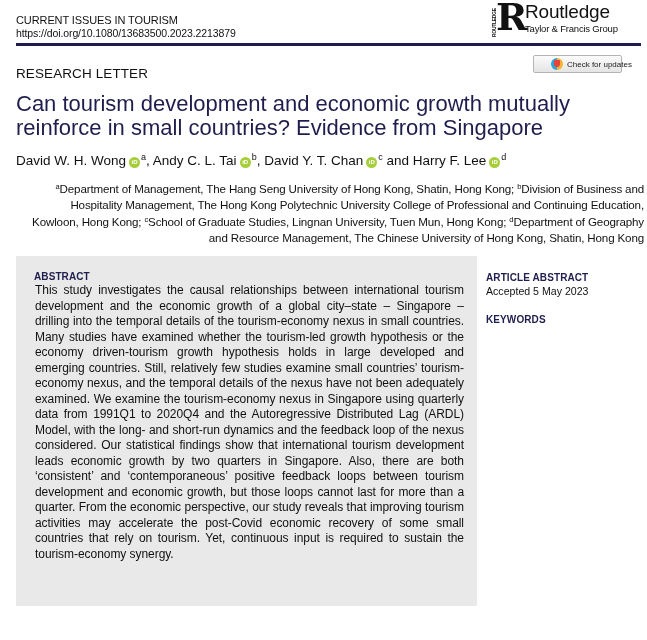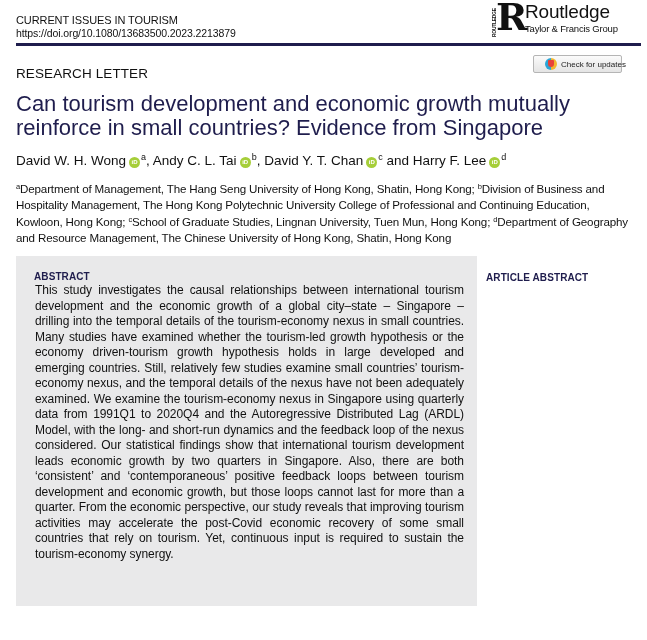--- a/index.html
+++ b/index.html
@@ -20,7 +20,7 @@
 
   .section-label { position: absolute; left: 16px; top: 66px; font-size: 13.5px; line-height: 16px; color: #111; letter-spacing: 0.1px; }
 
-  .updates-btn { position: absolute; left: 533px; top: 55px; width: 89px; height: 18px; border: 1px solid #b5b5b5; border-radius: 2px; background: linear-gradient(#fbfbfb, #e4e4e4); display: flex; align-items: center; padding-left: 11px; cursor: pointer; }
+  .updates-btn { position: absolute; left: 533px; top: 55px; width: 89px; height: 18px; border: 1px solid #b5b5b5; border-radius: 2px; background: linear-gradient(#fbfbfb, #e4e4e4); display: flex; align-items: center; padding-left: 17px; cursor: pointer; }
   .updates-icon { width: 12px; height: 12px; border-radius: 50%; background: conic-gradient(#f2b632 0 50%, #2aa6d8 50% 100%); position: relative; margin-right: 4px; flex: none; }
   .updates-icon::after { content: ""; position: absolute; left: 3px; top: 2px; width: 6px; height: 7px; background: #e8423a; border-radius: 1px 1px 3px 3px; }
   .updates-label { font-size: 8px; color: #222; white-space: nowrap; }

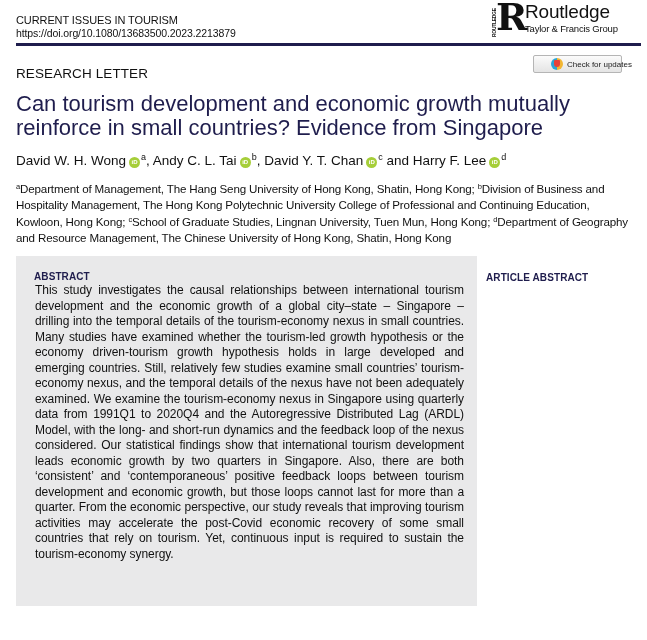--- a/index.html
+++ b/index.html
@@ -32,7 +32,7 @@
   .orcid { display: inline-block; width: 11px; height: 11px; border-radius: 50%; background: #a6ce39; color: #fff; font-size: 6px; line-height: 11px; text-align: center; font-weight: bold; vertical-align: 1px; margin-left: 3px; }
   .sup { font-size: 9px; vertical-align: 5px; margin-left: 1px; }
 
-  .affils { position: absolute; left: 16px; top: 179px; width: 620px; font-size: 11.6px; line-height: 15.5px; color: #111; letter-spacing: -0.15px; }
+  .affils { position: absolute; left: 24px; top: 179px; width: 620px; font-size: 11.6px; line-height: 15.5px; color: #111; letter-spacing: -0.15px; text-align: right; }
   .affils .asup { font-size: 7.5px; vertical-align: 4px; }
 
   .abstract-box { position: absolute; left: 16px; top: 256px; width: 461px; height: 350px; background: #e9e9ea; }

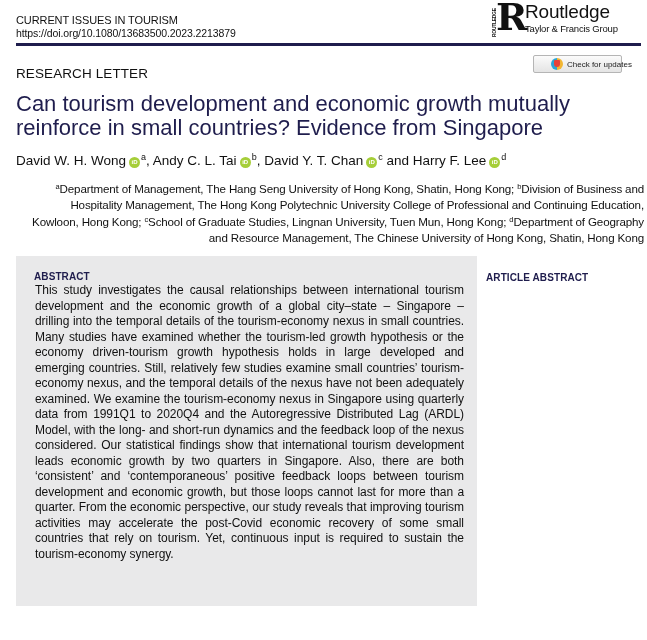--- a/index.html
+++ b/index.html
@@ -83,6 +83,7 @@
 
 <div class="side">
   <div class="side-head">ARTICLE ABSTRACT</div>
+  <div class="side-line">Accepted 5 May 2023</div>
   <div class="kw-block">
   </div>
 </div>

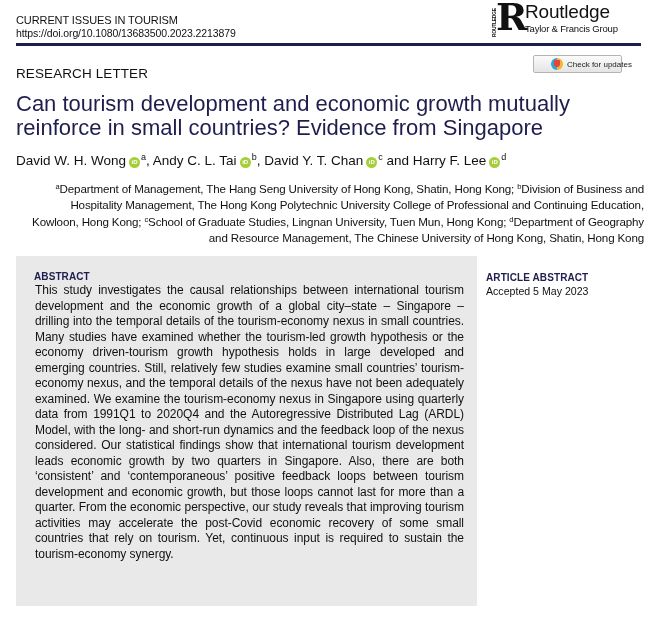--- a/index.html
+++ b/index.html
@@ -85,6 +85,7 @@
   <div class="side-head">ARTICLE ABSTRACT</div>
   <div class="side-line">Accepted 5 May 2023</div>
   <div class="kw-block">
+    <div class="side-head">KEYWORDS</div>
   </div>
 </div>
 

